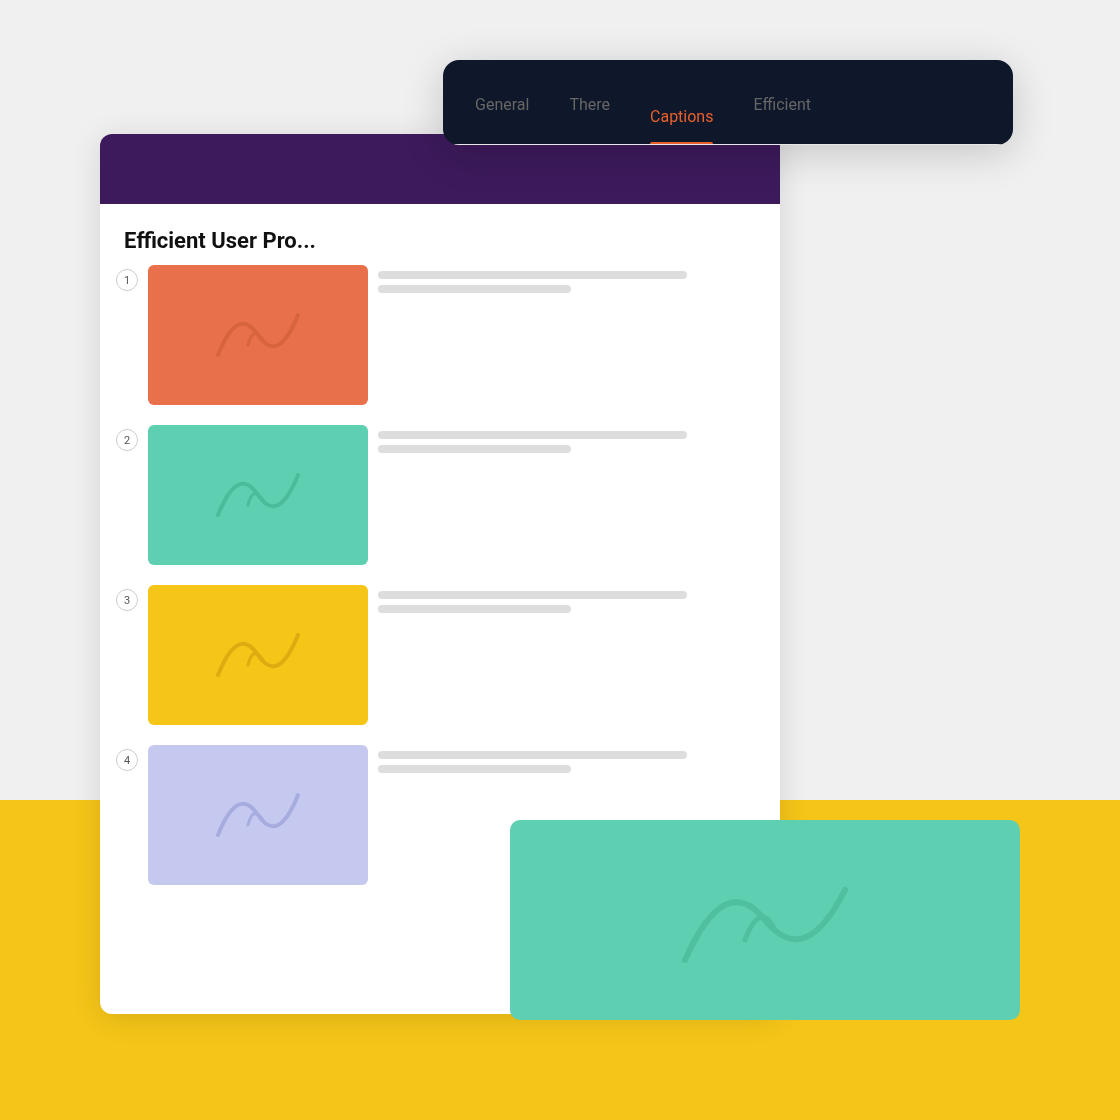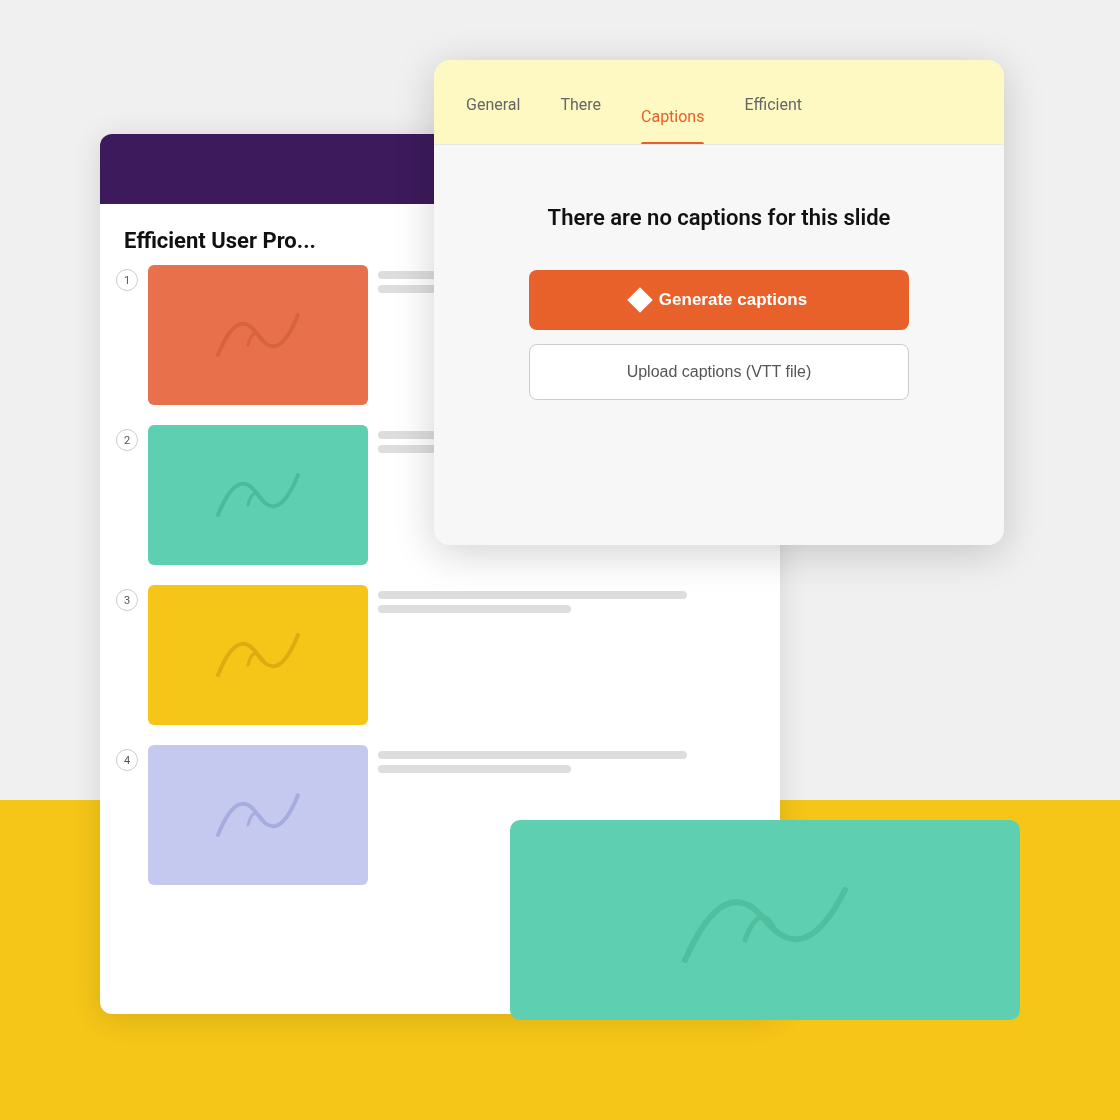--- a/index.html
+++ b/index.html
@@ -134,9 +134,9 @@
     .modal-panel {
       position: absolute;
       top: 0;
-      right: 16px;
+      right: 7px;
       width: 570px;
-      background: #fef9c3;
+      background: #0f172a;
       border-radius: 16px;
       box-shadow: 0 8px 40px rgba(0,0,0,0.18);
       overflow: hidden;

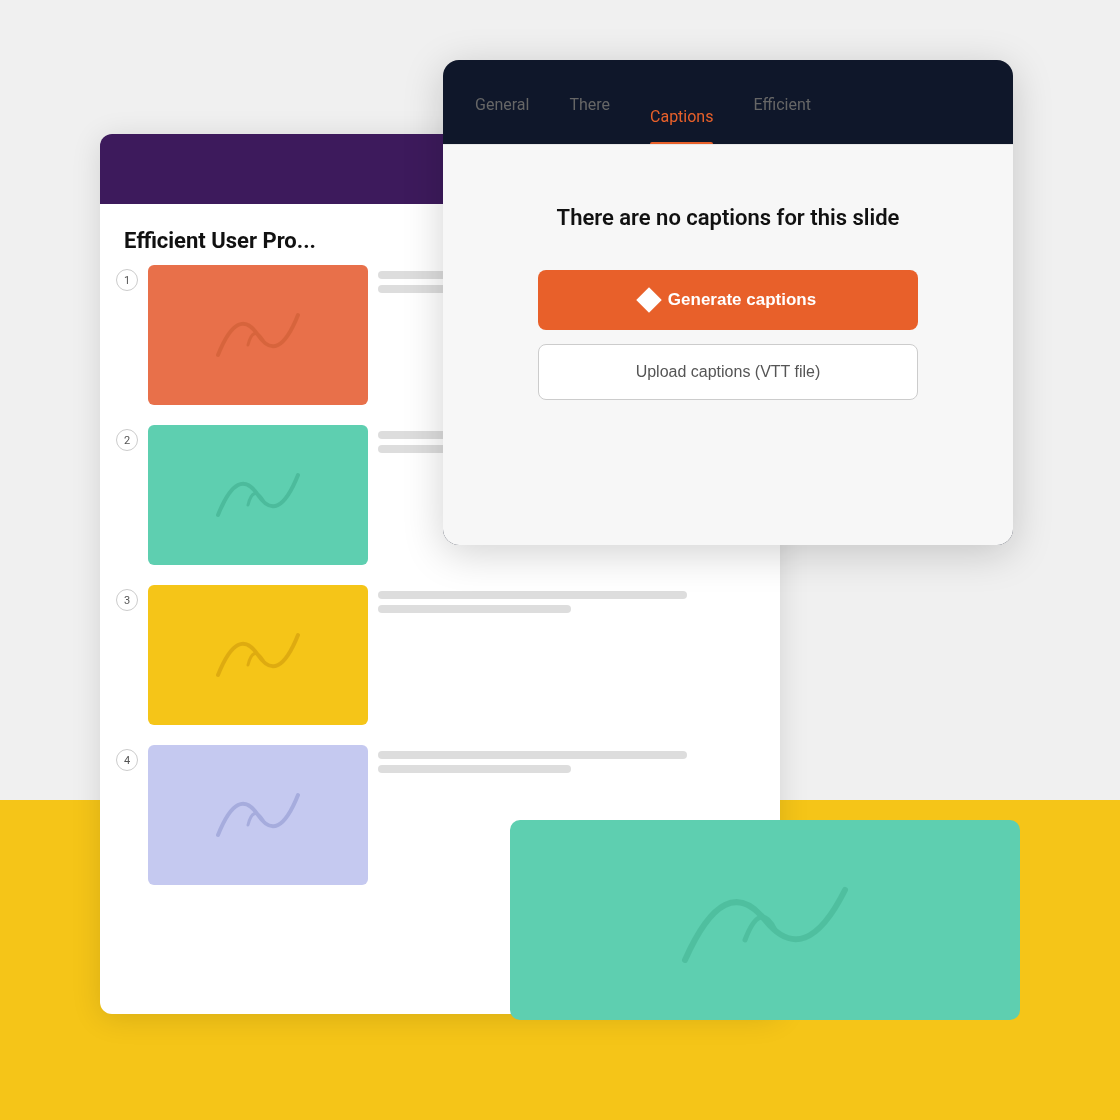--- a/index.html
+++ b/index.html
@@ -352,18 +352,6 @@
       <div class="tab-item">Efficient</div>
     </div>
 
-    <div class="modal-content">
-      <p class="no-captions-text">There are no captions for this slide</p>
-
-      <button class="generate-btn">
-        <span class="diamond-icon"></span>
-        <span>Generate captions</span>
-      </button>
-
-      <button class="upload-btn">
-        <span>Upload captions (VTT file)</span>
-      </button>
-    </div>
 
   </div>
 

